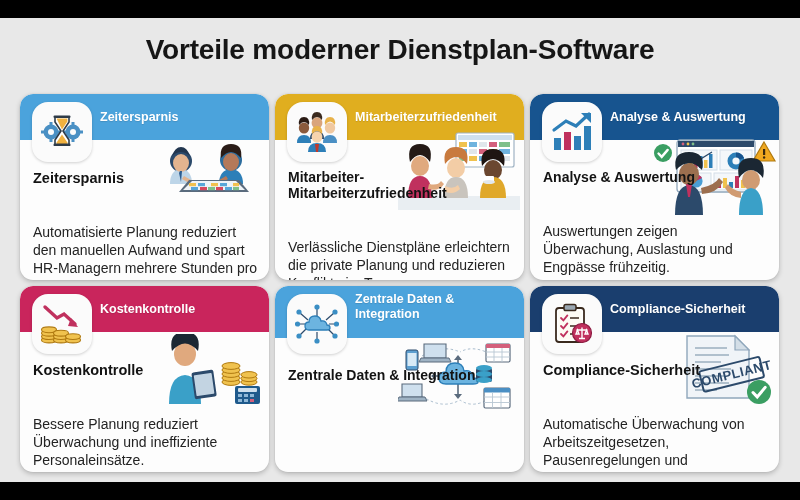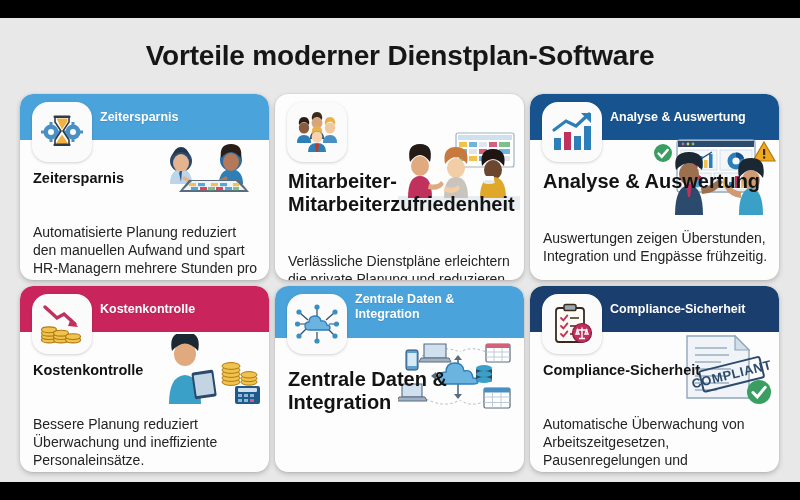--- a/index.html
+++ b/index.html
@@ -44,7 +44,7 @@
   .page-title {
     position: absolute;
     left: 0;
-    top: 22px;
+    top: 16px;
     width: 800px;
     text-align: center;
     font-size: 28px;

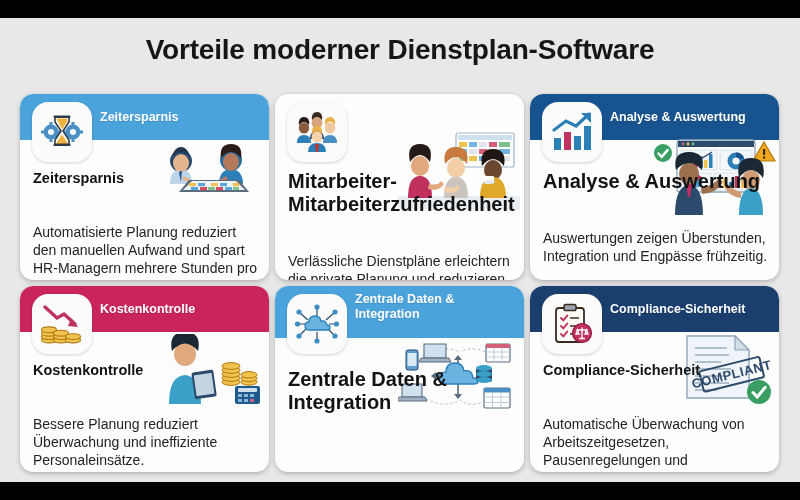--- a/index.html
+++ b/index.html
@@ -235,6 +235,9 @@
       </div>
 
       <div class="card">
+        <div class="card-header" style="background:#e0ae1f">
+          <div class="header-label">Mitarbeiterzufriedenheit</div>
+        </div>
 
         <div class="icon-tile">
           <svg width="44" height="44" viewBox="0 0 44 44">

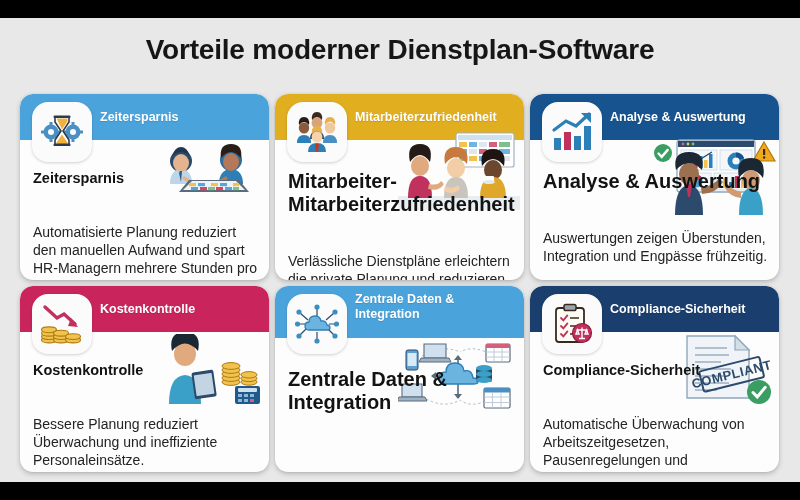--- a/index.html
+++ b/index.html
@@ -129,7 +129,7 @@
     line-height: 1.14;
     margin-bottom: 5px;
   }
-  .card-title.two-line { font-size: 20px; }
+  .card-title.two-line { font-size: 14px; }
   .card-desc {
     font-size: 14px;
     color: #232323;

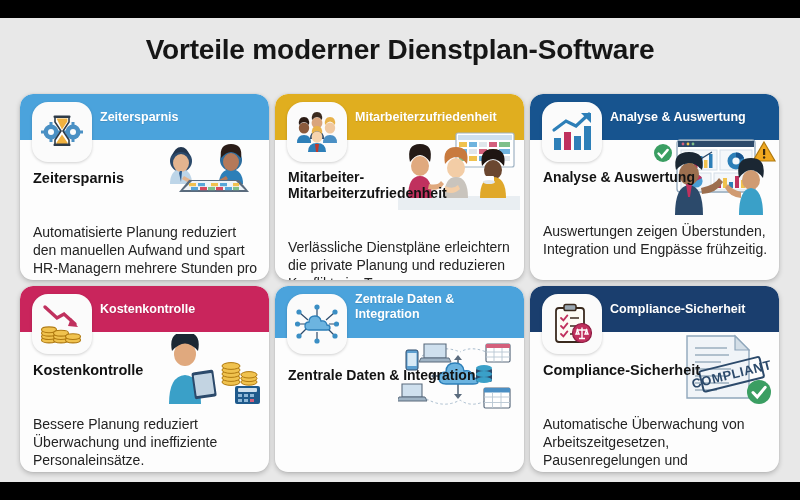--- a/index.html
+++ b/index.html
@@ -364,7 +364,7 @@
 
         <div class="card-body">
           <div class="card-title two-line">Analyse &amp; Auswertung</div>
-          <div class="card-desc">Auswertungen zeigen Überstunden, Integration und Engpässe frühzeitig.</div>
+          <div class="card-desc">Auswertungen zeigen Überwachung, Auslastung und Engpässe frühzeitig.</div>
         </div>
       </div>
 

